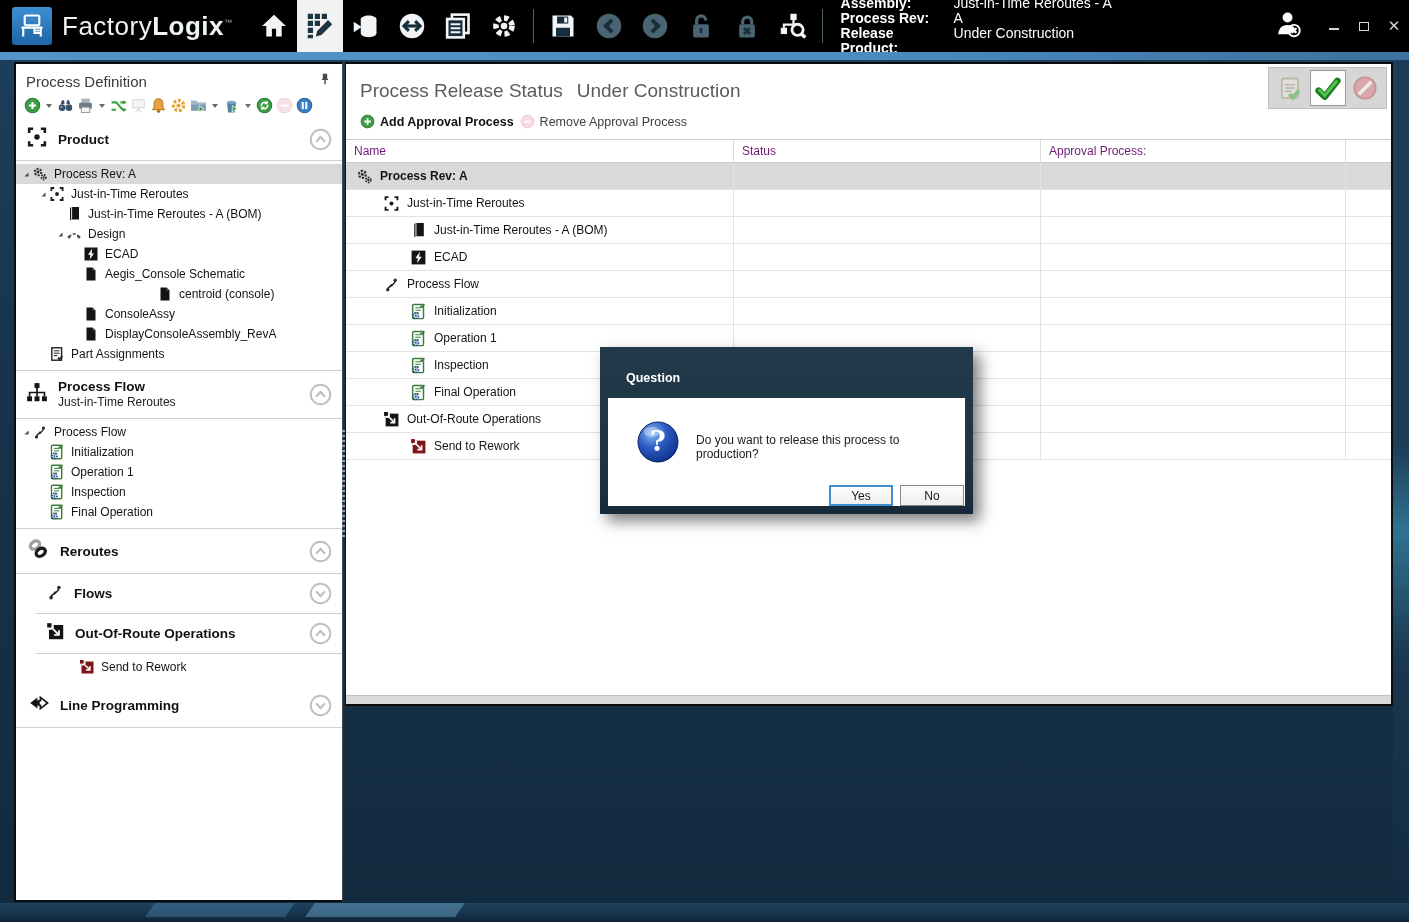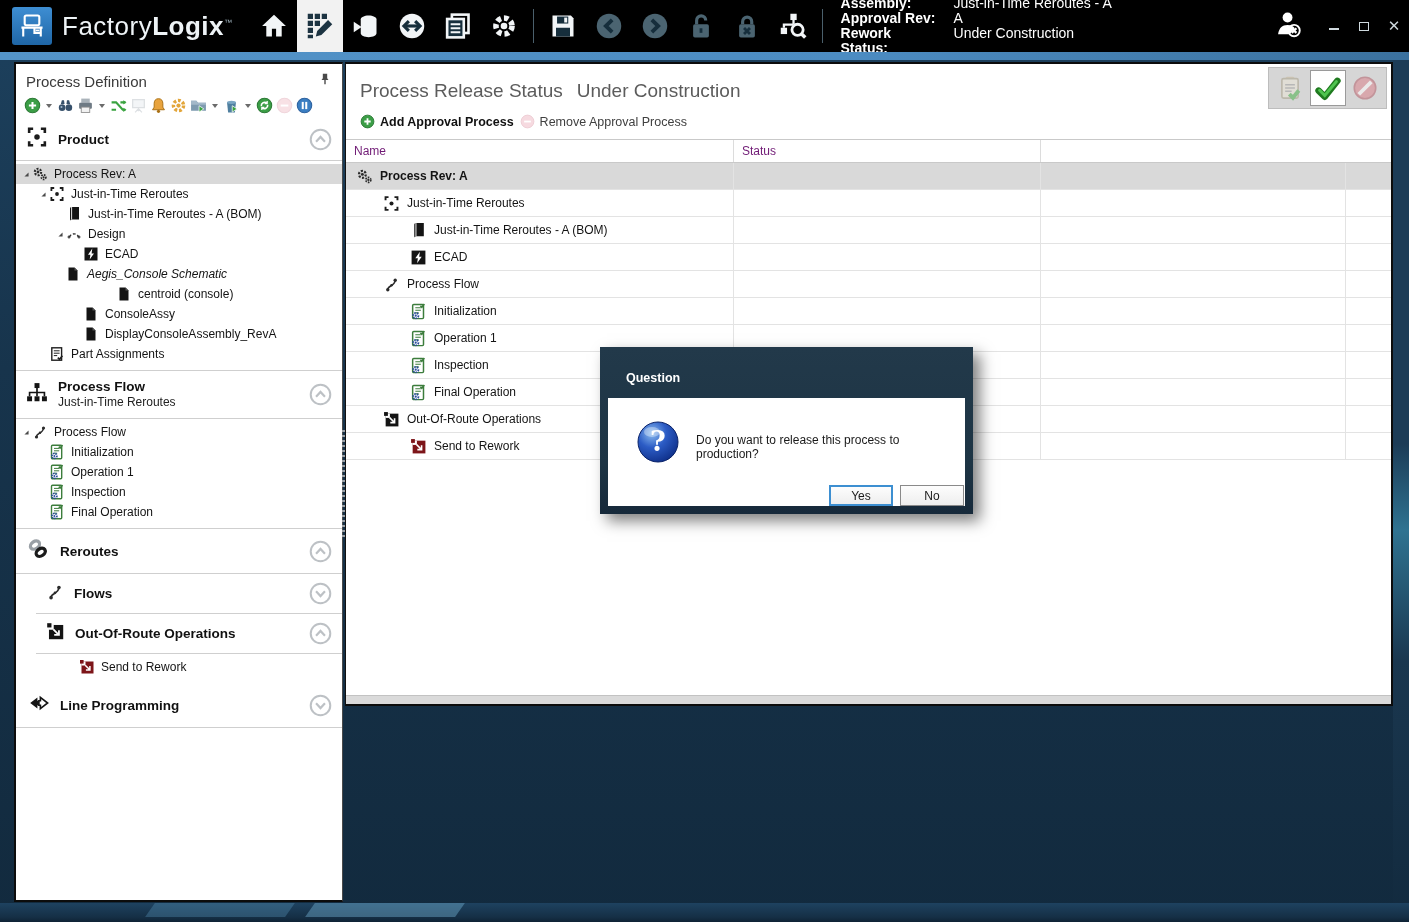--- a/index.html
+++ b/index.html
@@ -209,7 +209,7 @@
   <div id="assembly-info">
       <span class="lbl">Assembly:</span>
       <span>Just-in-Time Reroutes - A</span>
-      <span class="lbl">Approval Rev:</span>
+      <span class="lbl">Process Rev:</span>
       <span>A</span>
       <span class="lbl">Rework Status:</span>
       <span>Under Construction</span>

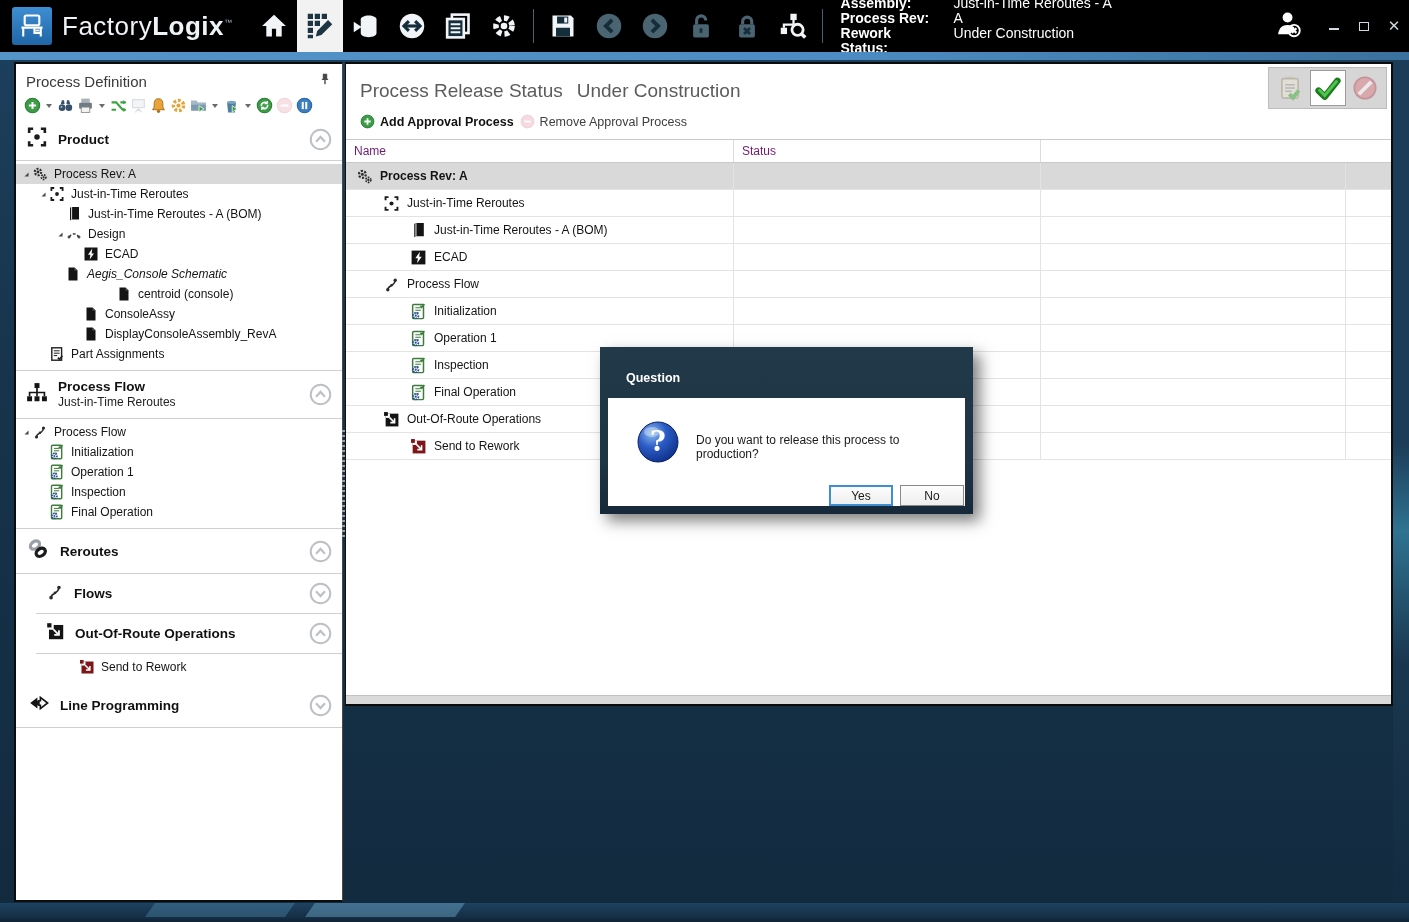--- a/index.html
+++ b/index.html
@@ -211,7 +211,7 @@
       <span>Just-in-Time Reroutes - A</span>
       <span class="lbl">Process Rev:</span>
       <span>A</span>
-      <span class="lbl">Rework Status:</span>
+      <span class="lbl">Release Product:</span>
       <span>Under Construction</span>
     </div>
   <div id="titlebar-right">

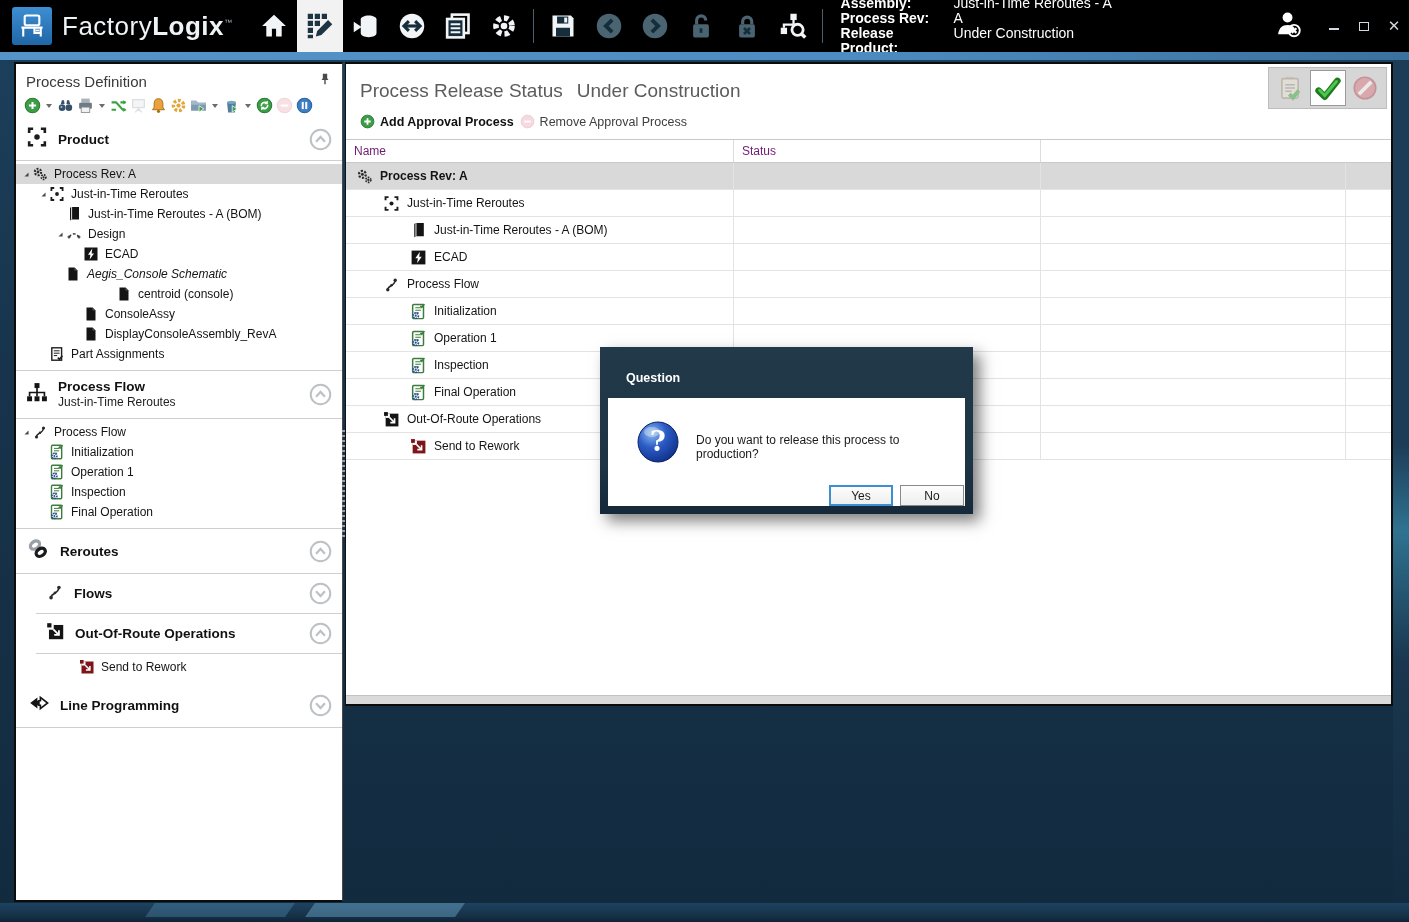--- a/index.html
+++ b/index.html
@@ -685,6 +685,7 @@
     <div class="grid-head">
       <div class="hc">Name</div>
       <div class="hc">Status</div>
+      <div class="hc">Approval Process:</div>
       <div class="hc" style="border-right:none"></div>
     </div>
     <div id="grid-rows">

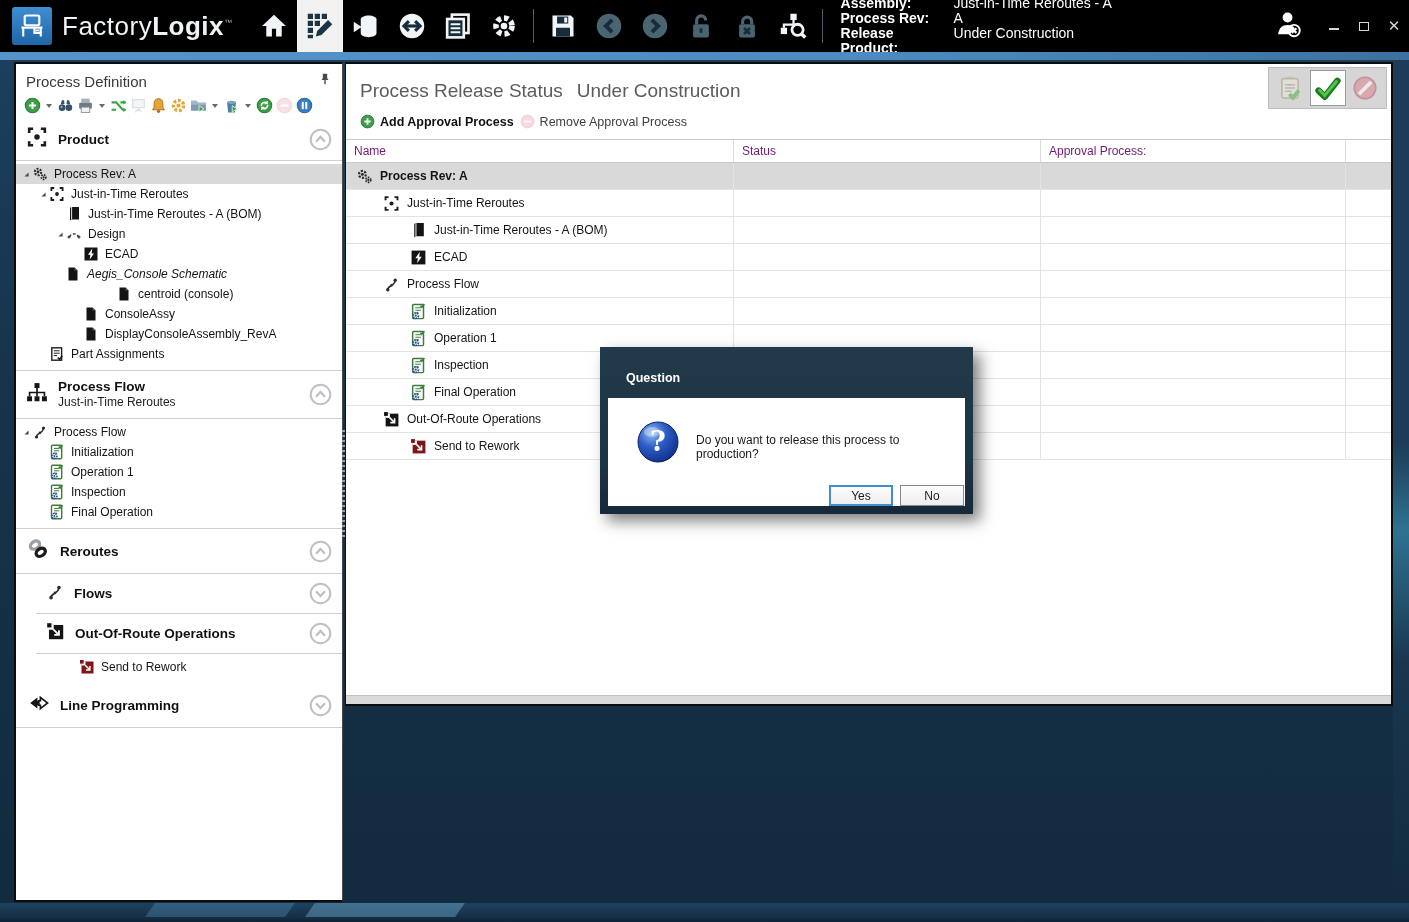--- a/index.html
+++ b/index.html
@@ -412,7 +412,7 @@
         </span>
         <span>ECAD</span>
       </div>
-      <div class="tree-row" style="padding-left: 37px; font-style: italic;">
+      <div class="tree-row" style="padding-left: 55px;">
         <span class="exp"></span>
         <span class="t-ico">
           <svg viewBox="0 0 16 16" width="16" height="16">

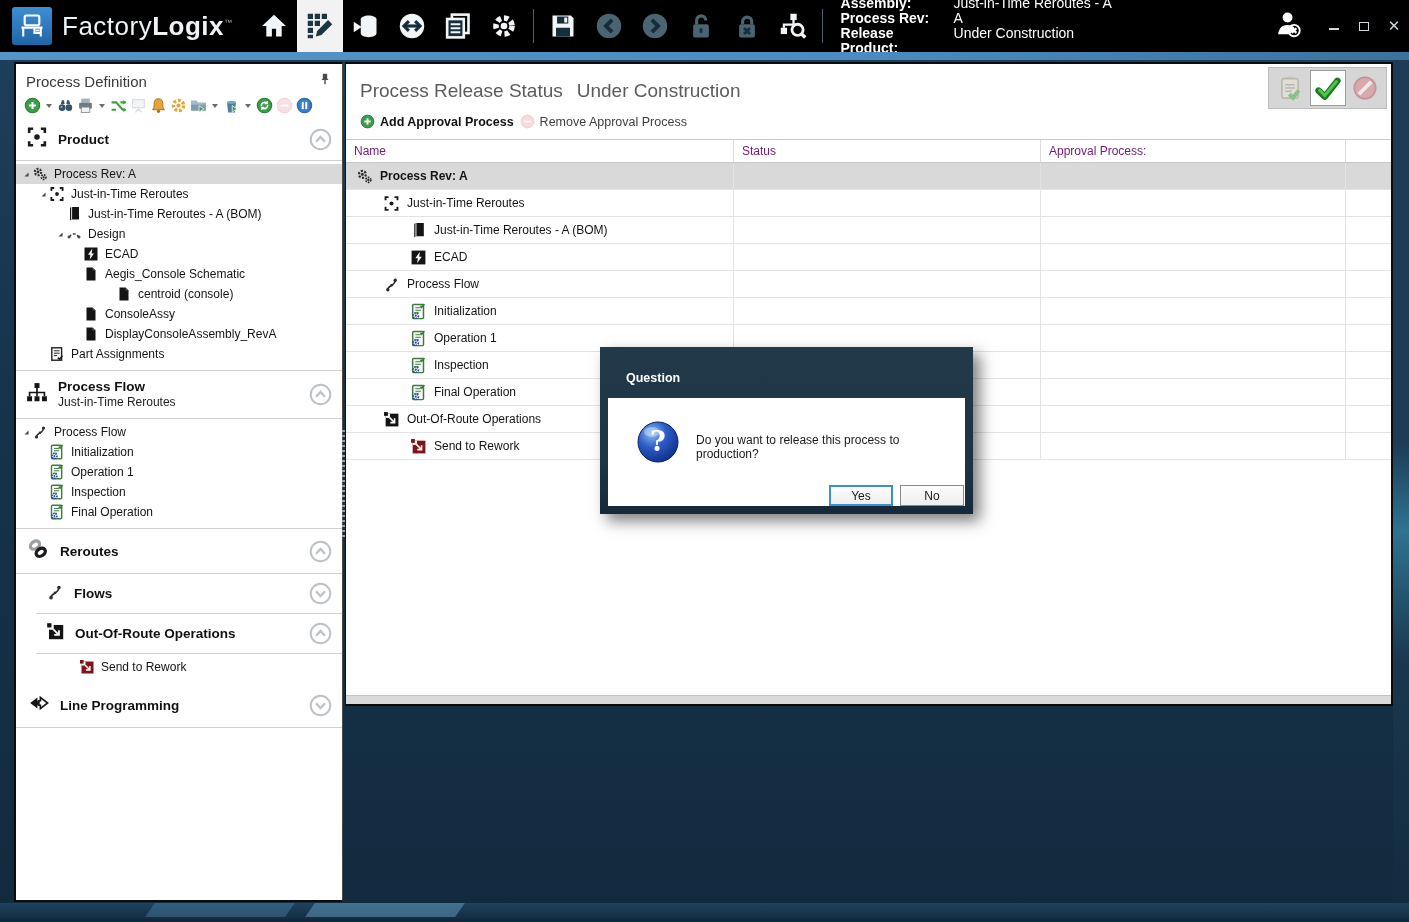--- a/index.html
+++ b/index.html
@@ -422,7 +422,7 @@
         </span>
         <span>Aegis_Console Schematic</span>
       </div>
-      <div class="tree-row" style="padding-left: 88px;">
+      <div class="tree-row" style="padding-left: 88px; margin-left: 41px;">
         <span class="exp"></span>
         <span class="t-ico">
           <svg viewBox="0 0 16 16" width="16" height="16">

